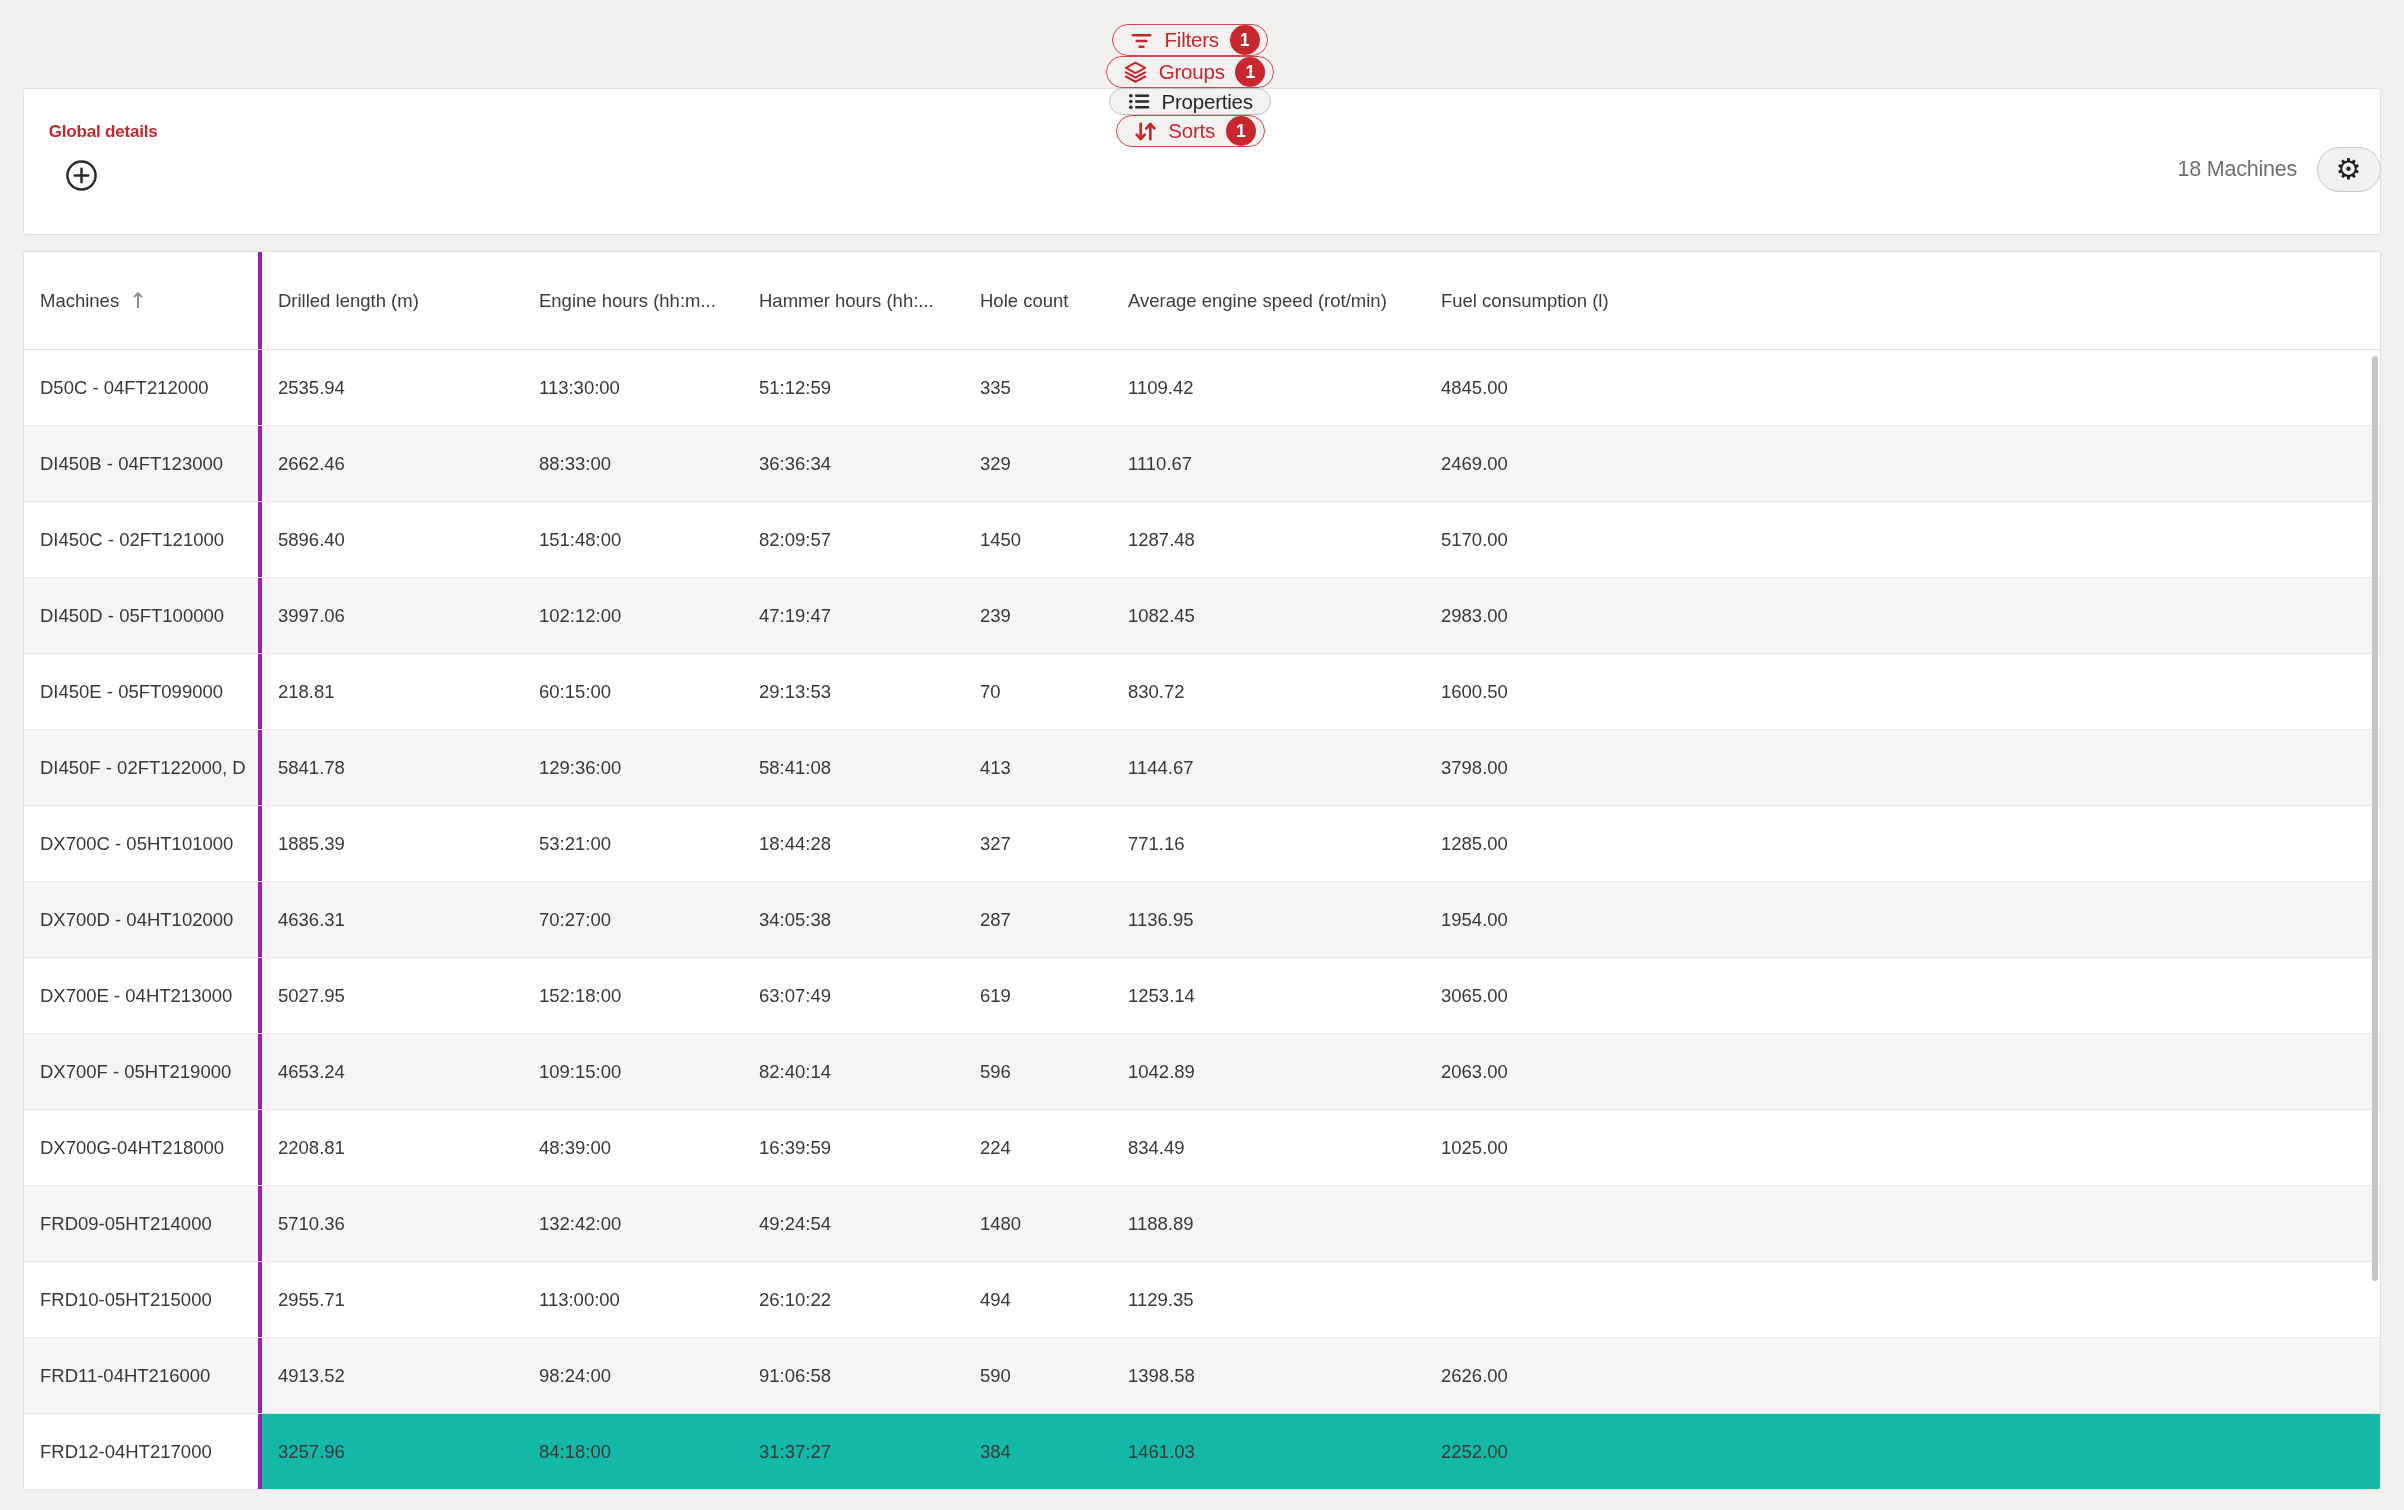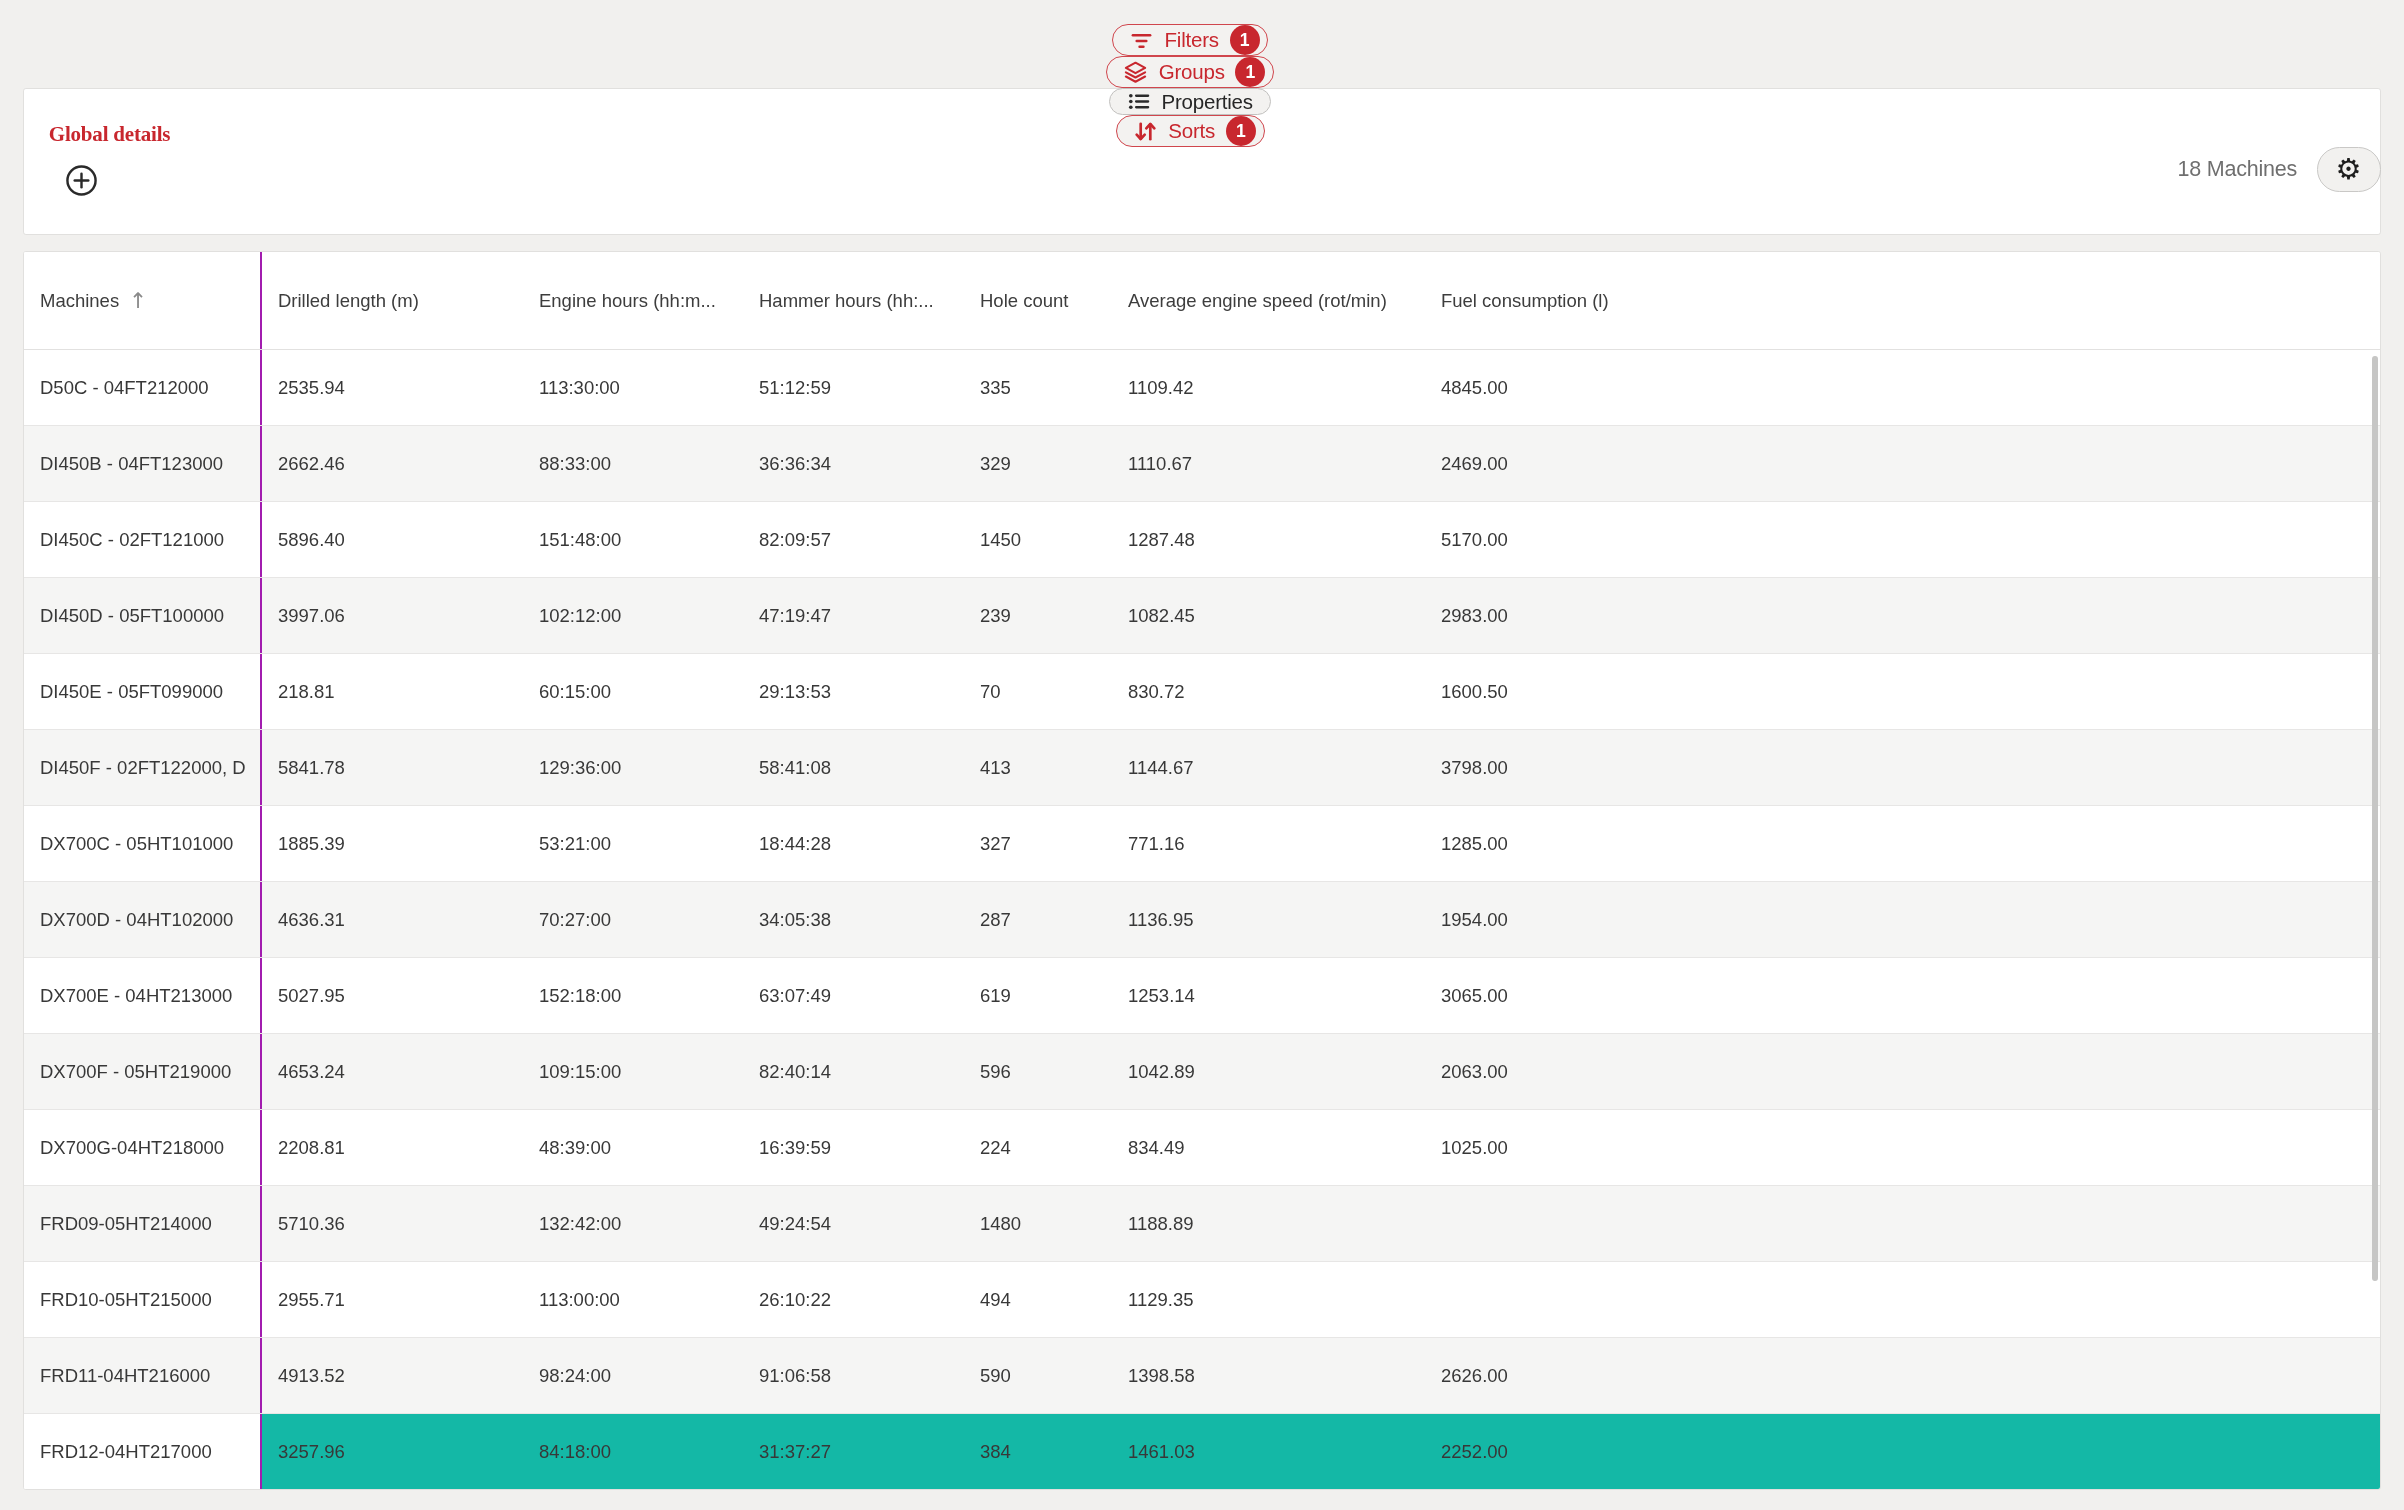--- a/index.html
+++ b/index.html
@@ -39,7 +39,7 @@
   
   .card { background:#fff; border:1px solid #e1e0de; border-radius:2.9px; }
   .panel { margin-top:18.5px; height:147px; padding:33px 24.4px 0; }
-  .panel-title { color:var(--accent); font-weight:bold; font-size:21px; letter-spacing:-0.2px;font-family:Liberation Serif, serif; }
+  .panel-title { color:var(--accent); font-weight:bold; font-size:17px; letter-spacing:-0.2px; }
   .add-btn { margin:17.6px 0 0 16.6px; width:33px; height:33px; border:none; background:none; padding:0; cursor:pointer; display:block; }
 
   

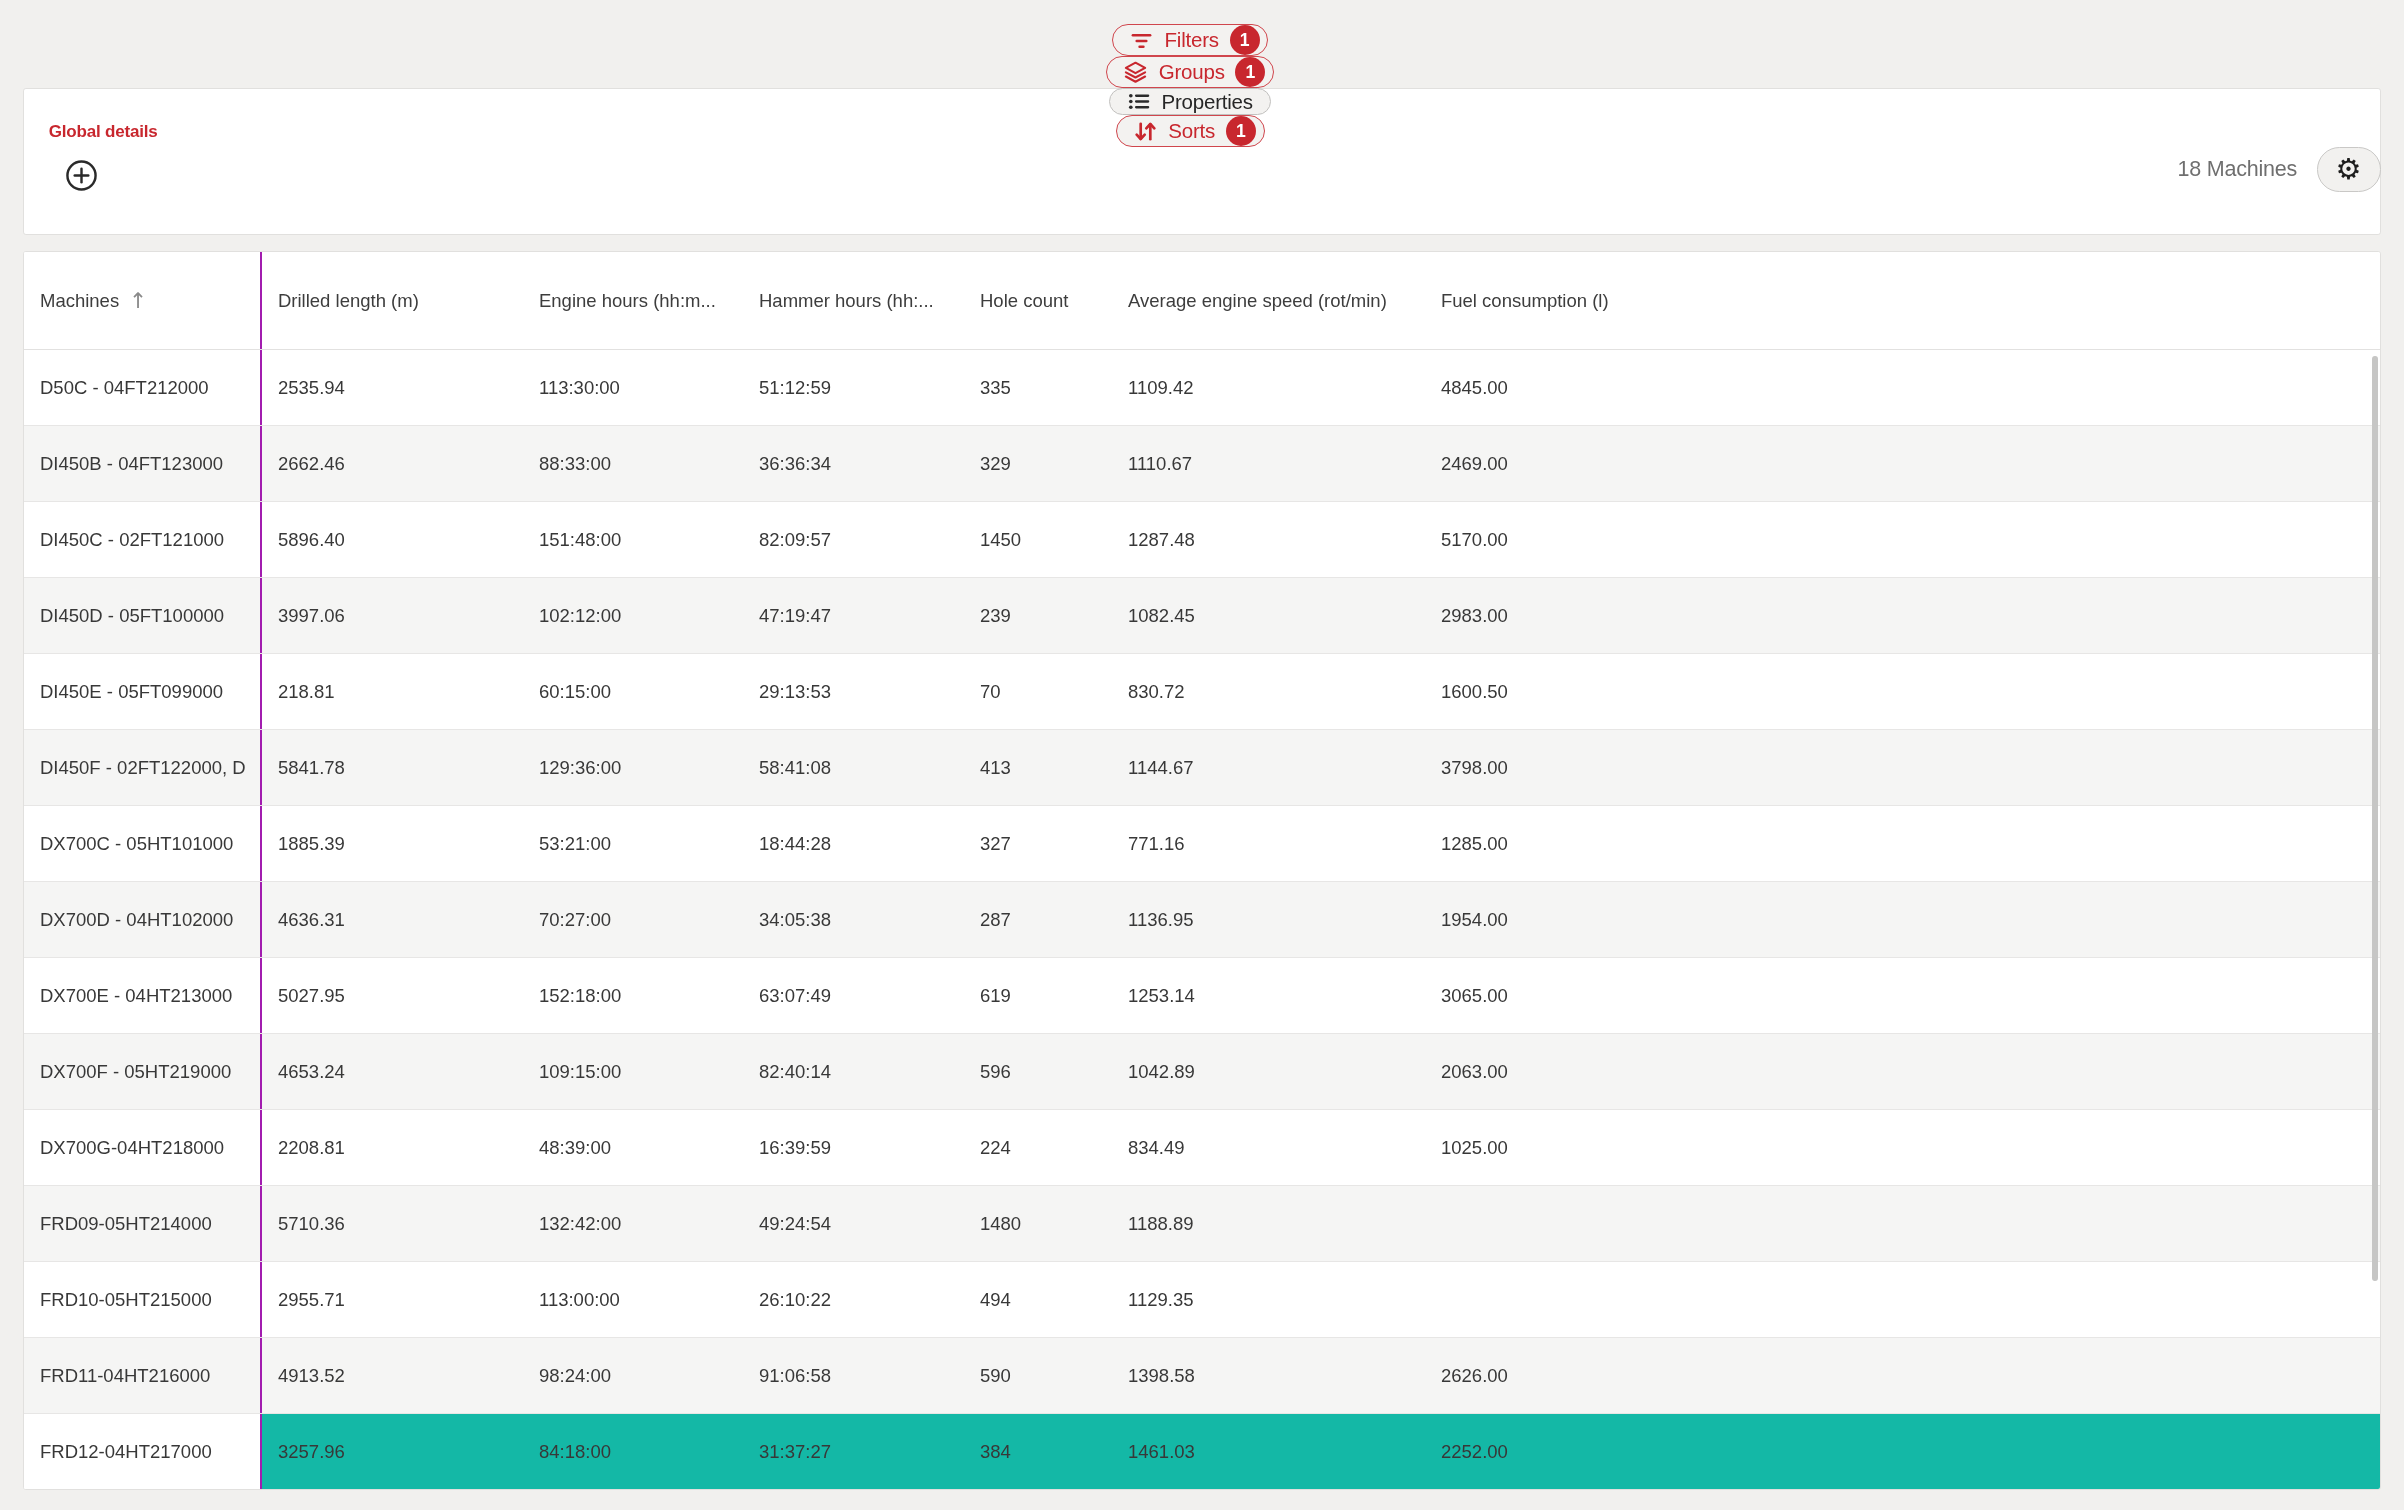--- a/index.html
+++ b/index.html
@@ -56,7 +56,7 @@
   .tcell { padding-left:15.6px; white-space:nowrap; overflow:hidden; }
   .tcell.c0 {
     align-self:stretch; display:flex; align-items:center; gap:9.8px;
-    border-right:2px solid #a21caf; background:inherit;
+    border-right:4px solid #a21caf; background:inherit;
   }
   .brow:last-child .tcell.c0 { background:#fff; }
   .sort-arrow { color:#8a8a8a; font-size:21.5px; font-family:"DejaVu Sans", sans-serif; line-height:1; }

